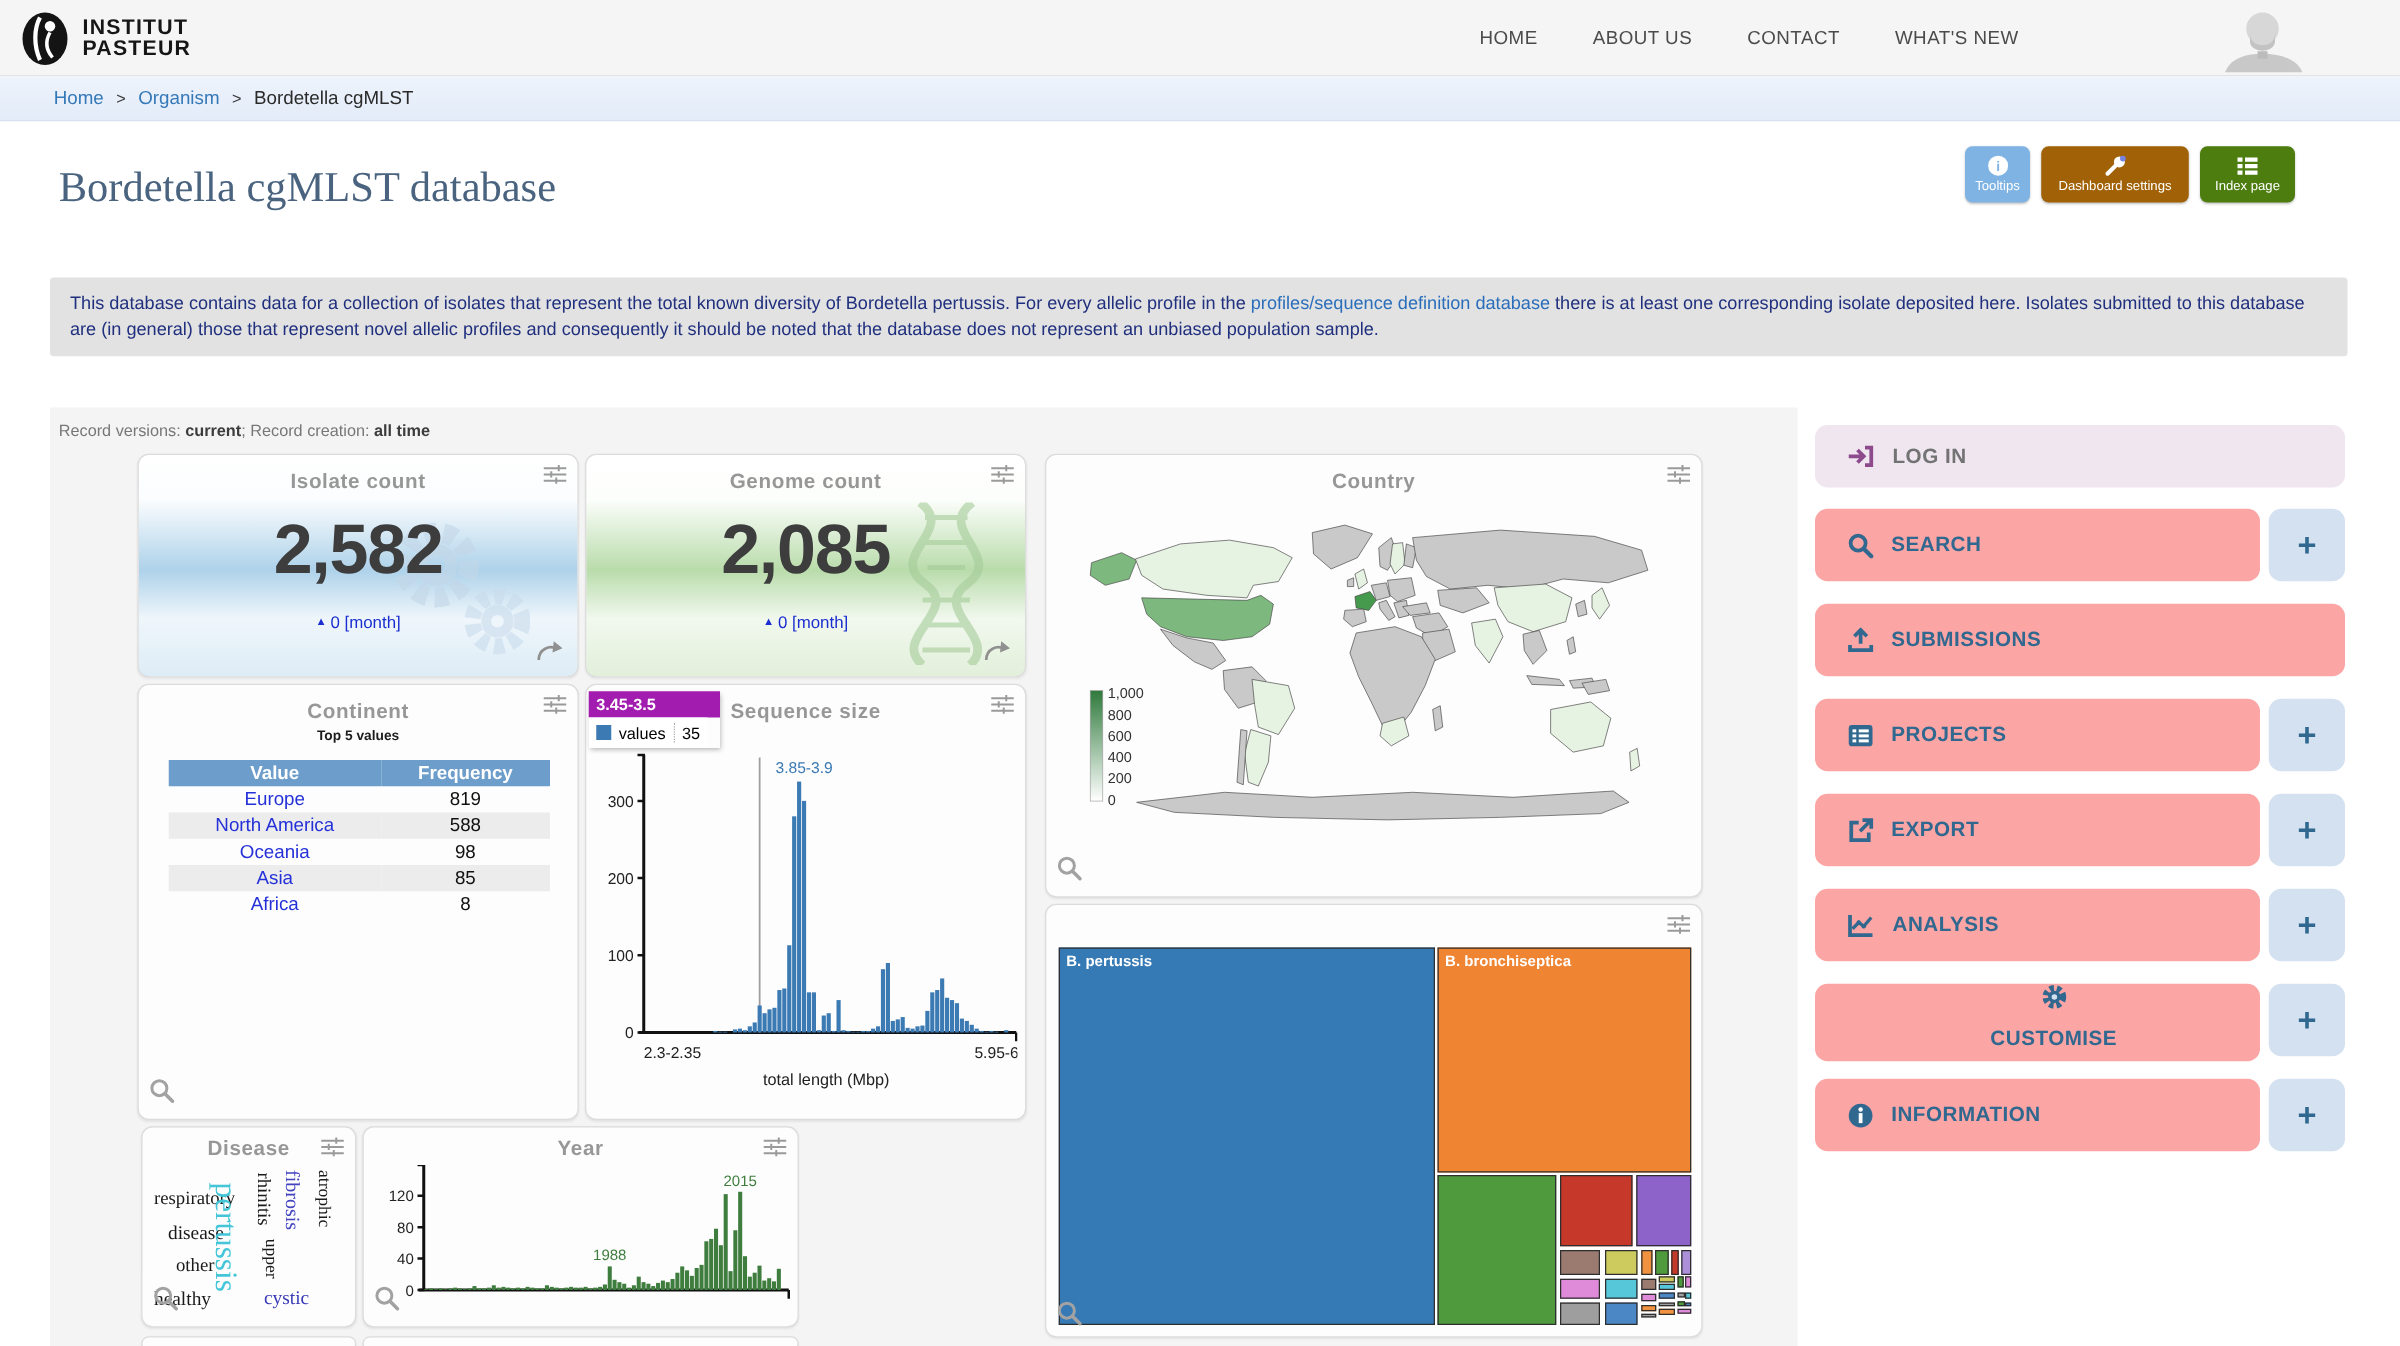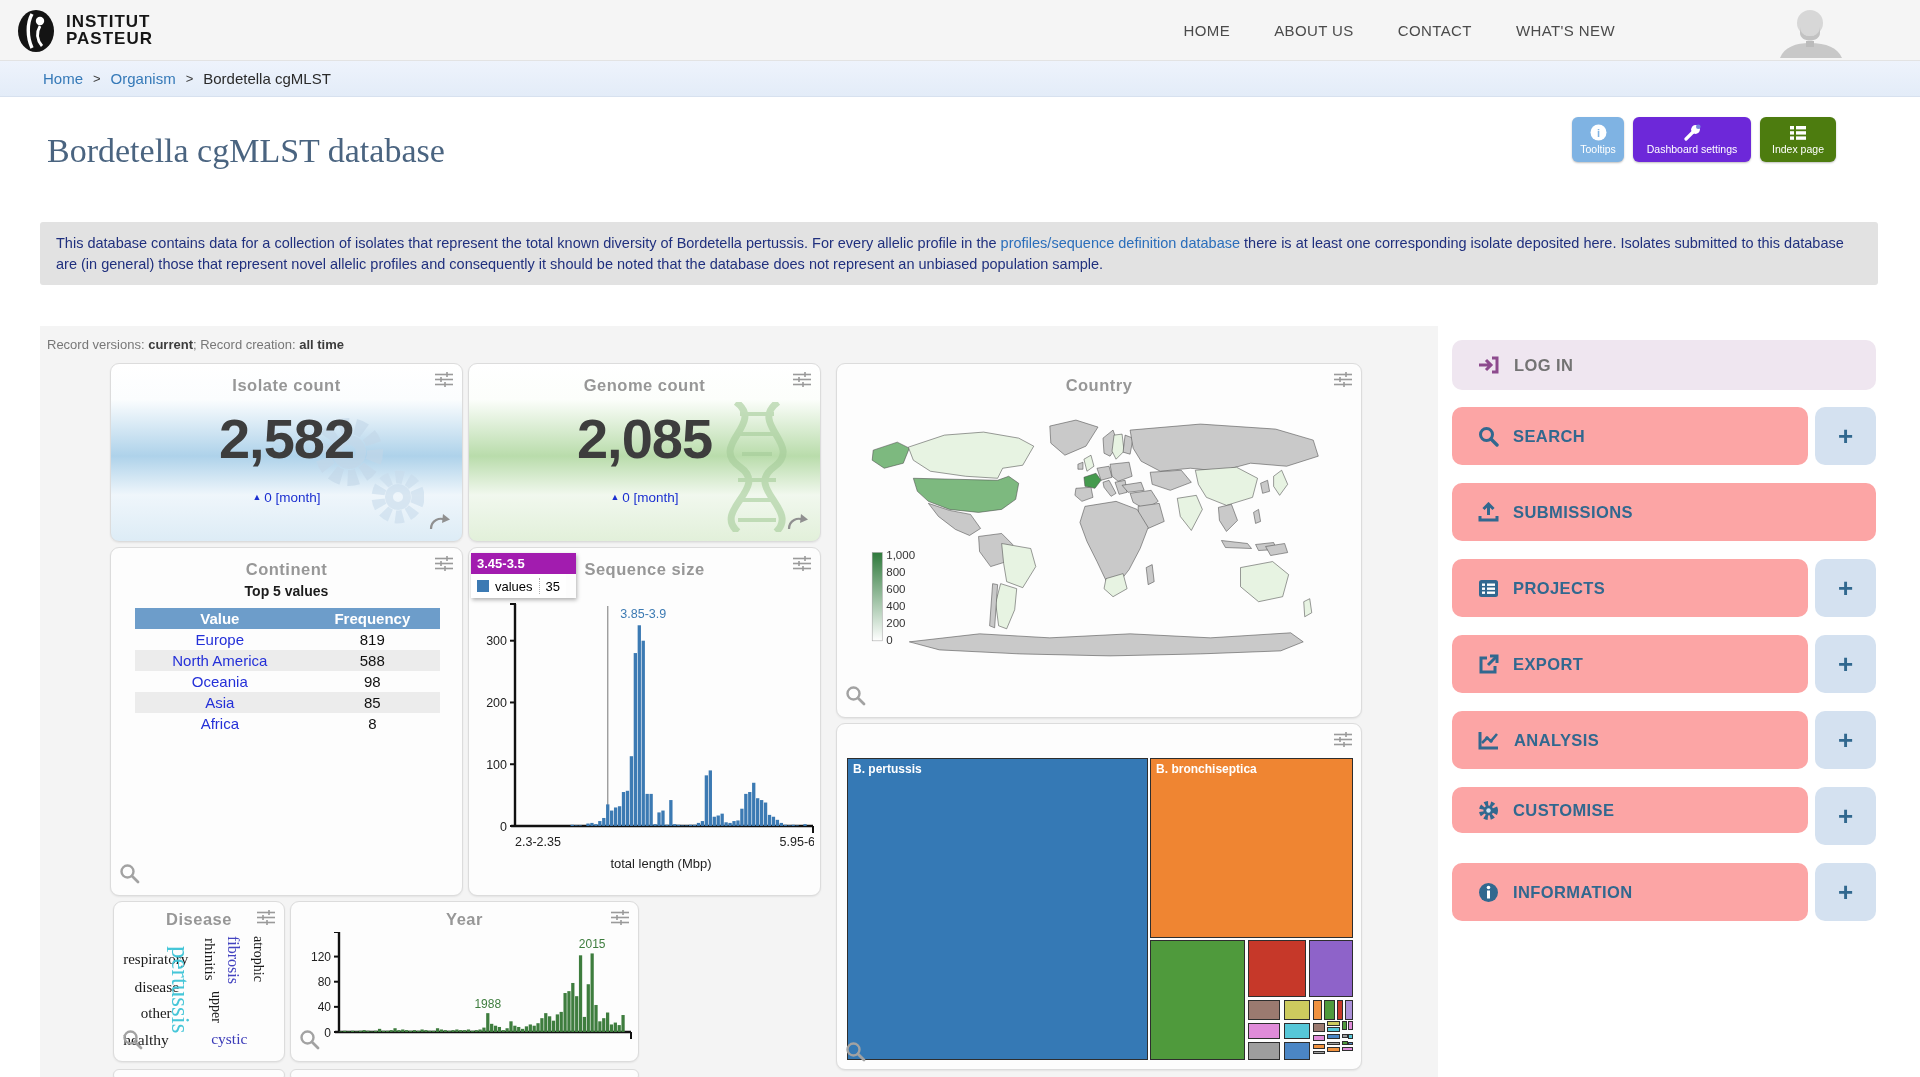--- a/index.html
+++ b/index.html
@@ -25,7 +25,7 @@
   .page-actions{position:absolute;left:1572px;top:117px;display:flex;gap:9px;}
   .act-btn{border:none;border-radius:6px;color:#fff;display:flex;flex-direction:column;align-items:center;justify-content:center;gap:2px;height:45px;padding:3px 9px;font-size:10.5px;font-family:inherit;box-shadow:0 1px 2px rgba(0,0,0,.25);cursor:pointer;}
   .act-tooltips{background:#7fb3e3;width:52px;}
-  .act-dash{background:#6d28d9;width:118px;}
+  .act-dash{background:#a16207;width:118px;}
   .act-index{background:#4d7c0f;width:76px;}
 
   

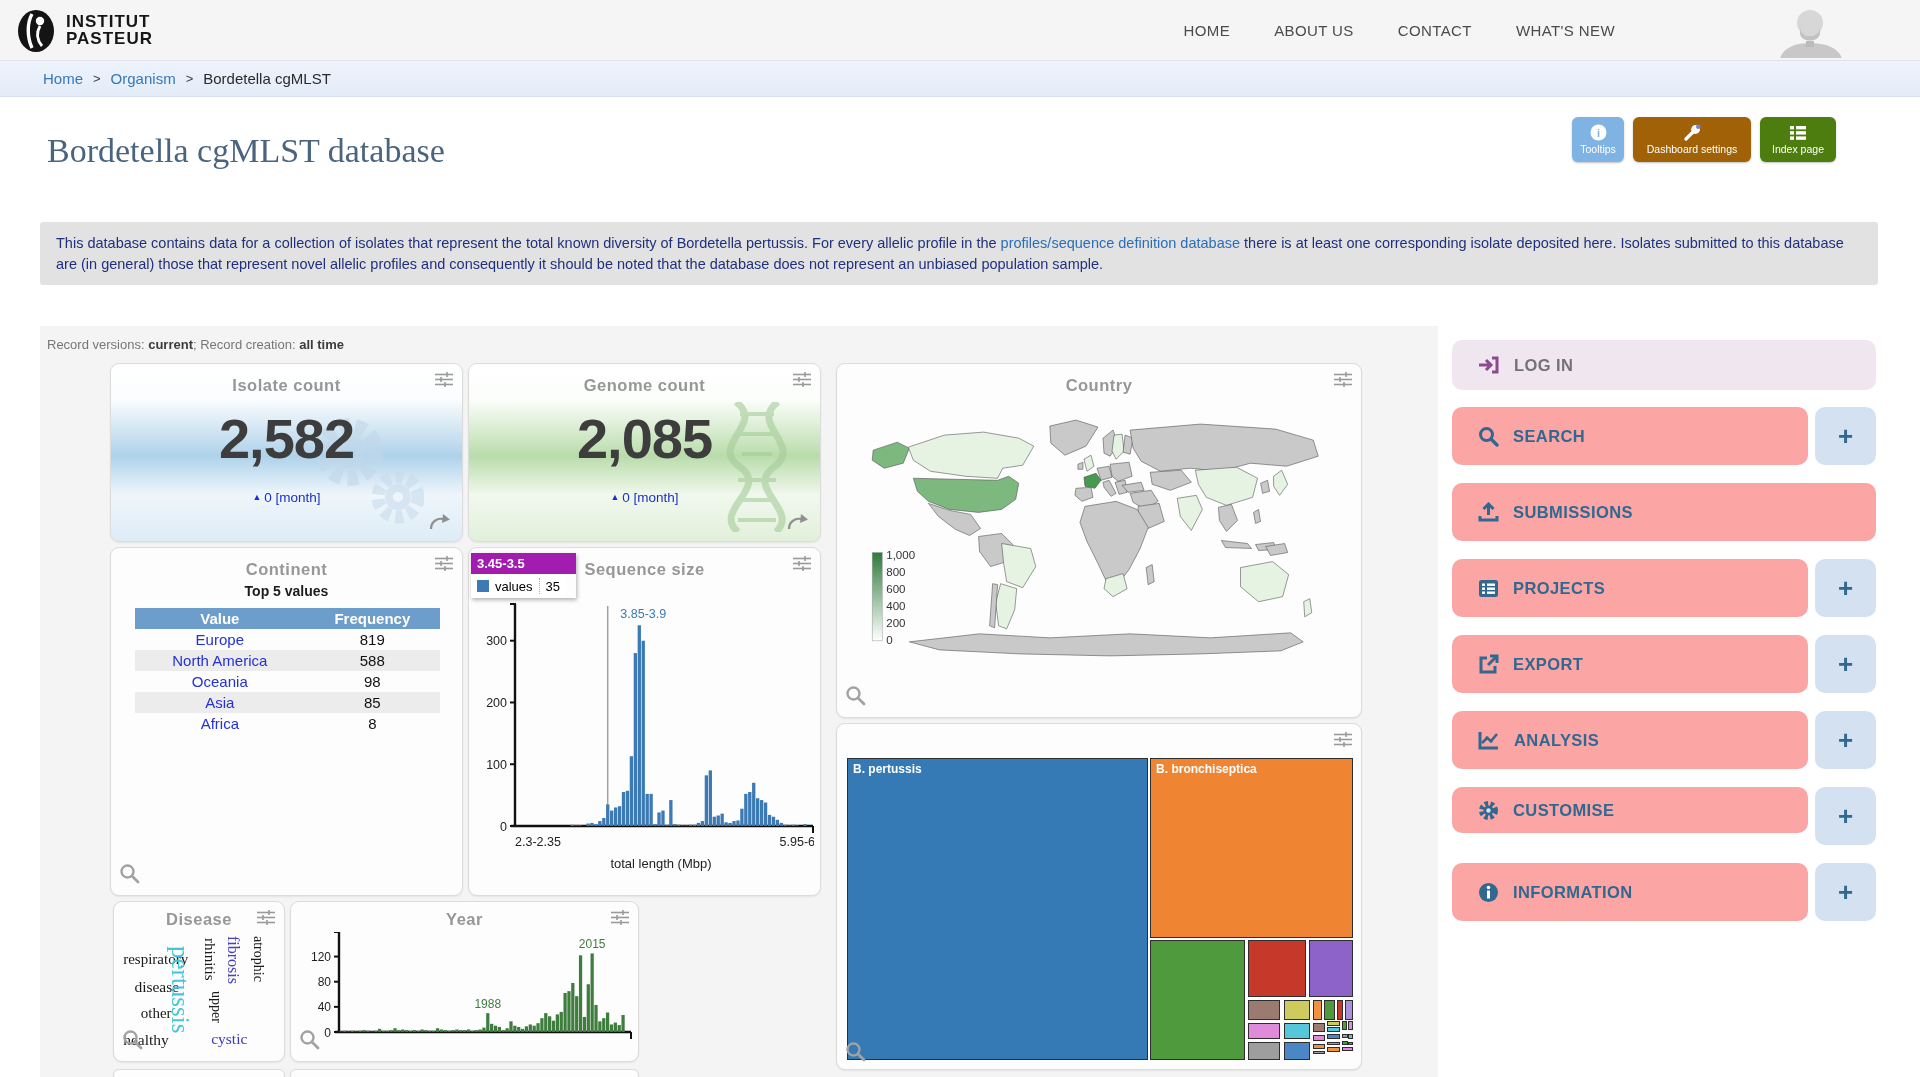--- a/index.html
+++ b/index.html
@@ -56,7 +56,7 @@
   .cont-table td{text-align:center;padding:2px 0;color:#111;}
   .cont-table tr:nth-child(even) td{background:#ececec;}
   .cont-table td.val a{color:#2430d8;text-decoration:none;}
-  .cont-subtitle{text-align:center;font-weight:bold;font-size:14px;color:#1c1c1c;margin-top:4px;}
+  .cont-subtitle{text-align:center;font-weight:bold;font-size:11px;color:#1c1c1c;margin-top:4px;}
 
   
   .hover-tip{position:absolute;left:2px;top:5px;z-index:5;box-shadow:1px 2px 4px rgba(0,0,0,.3);font-size:13px;}

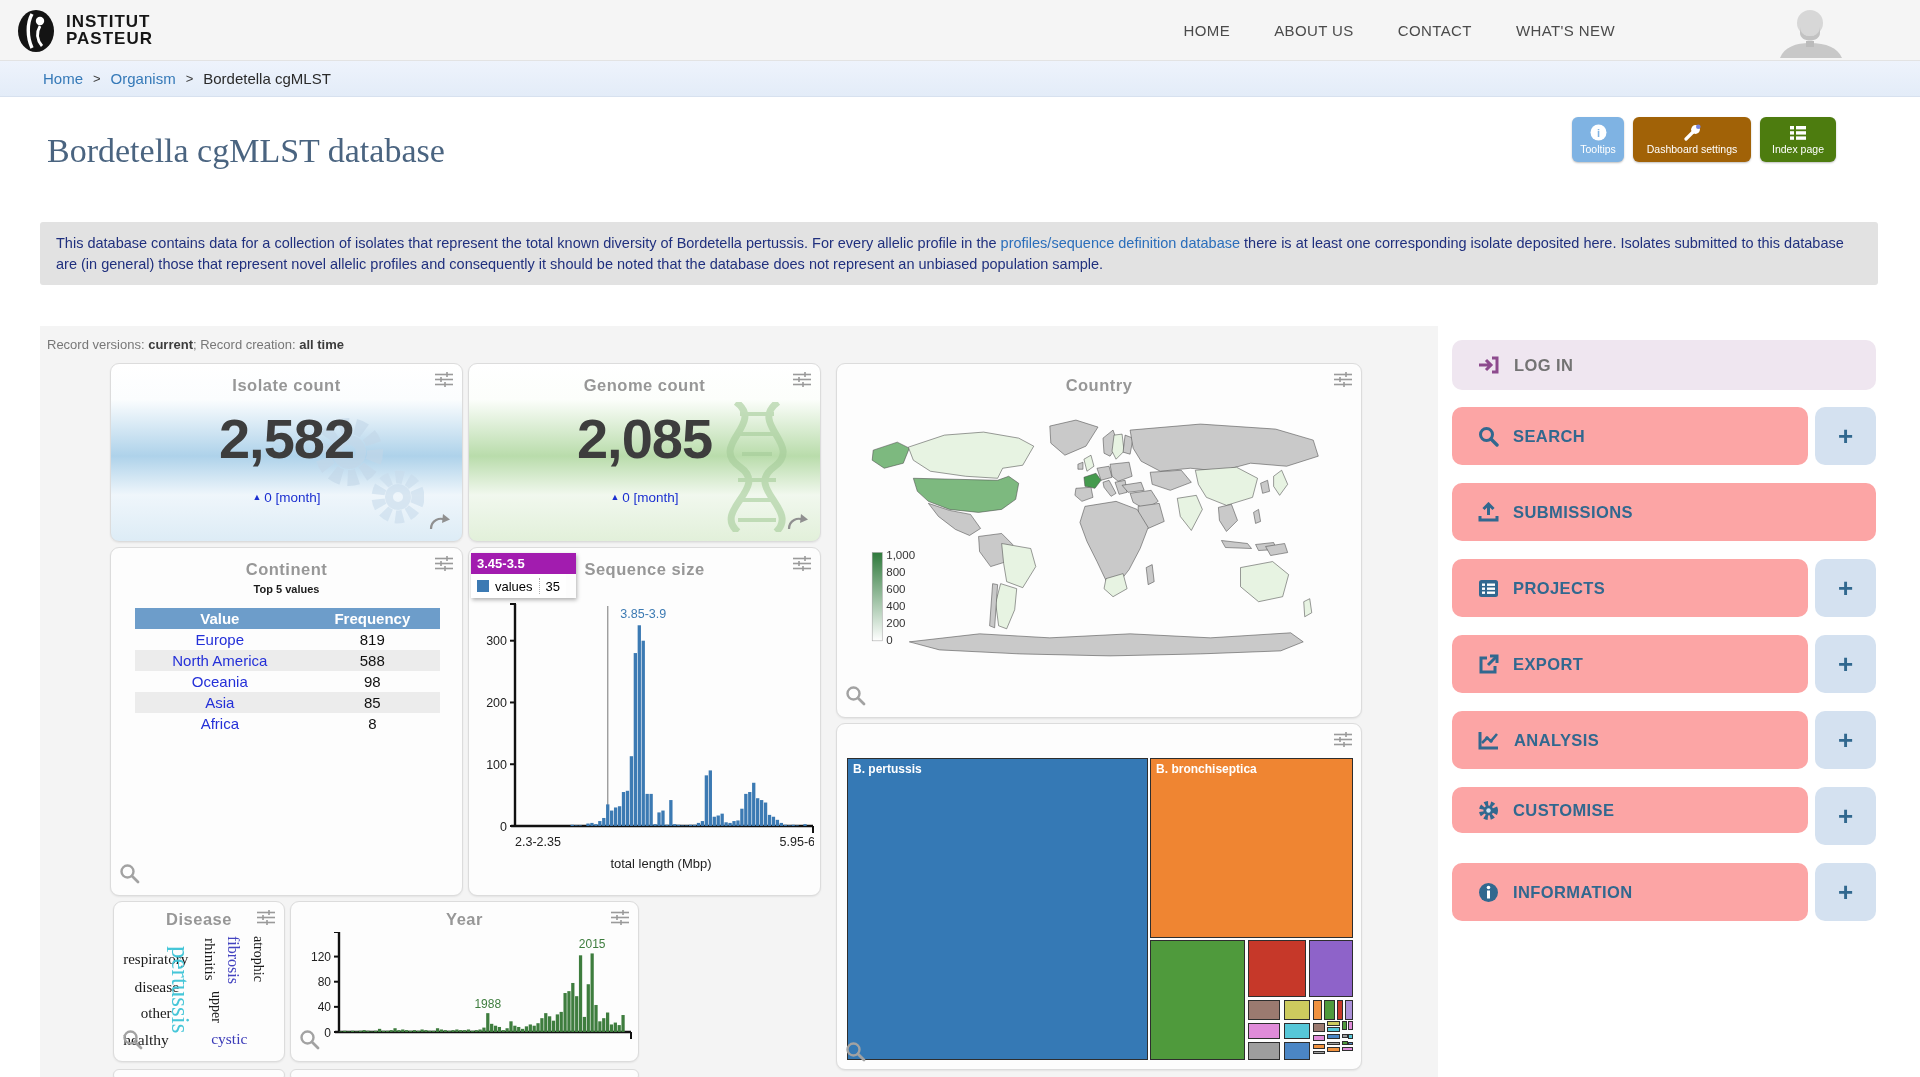--- a/index.html
+++ b/index.html
@@ -744,7 +744,7 @@
   </div>
   <div class="side-plus" style="left:1815px;top:711px;height:58px;">+</div>
 
-  <div class="side-item" style="left:1452px;top:787px;width:356px;height:46px;">
+  <div class="side-item" style="left:1452px;top:787px;width:356px;height:62px;flex-direction:column;">
     <svg width="21" height="21" viewBox="0 0 21 21">
         <circle cx="10.5" cy="10.5" r="7" fill="none" stroke="#31688f" stroke-width="5" stroke-dasharray="3.4 2.4"></circle>
         <circle cx="10.5" cy="10.5" r="5" fill="#31688f"></circle>

